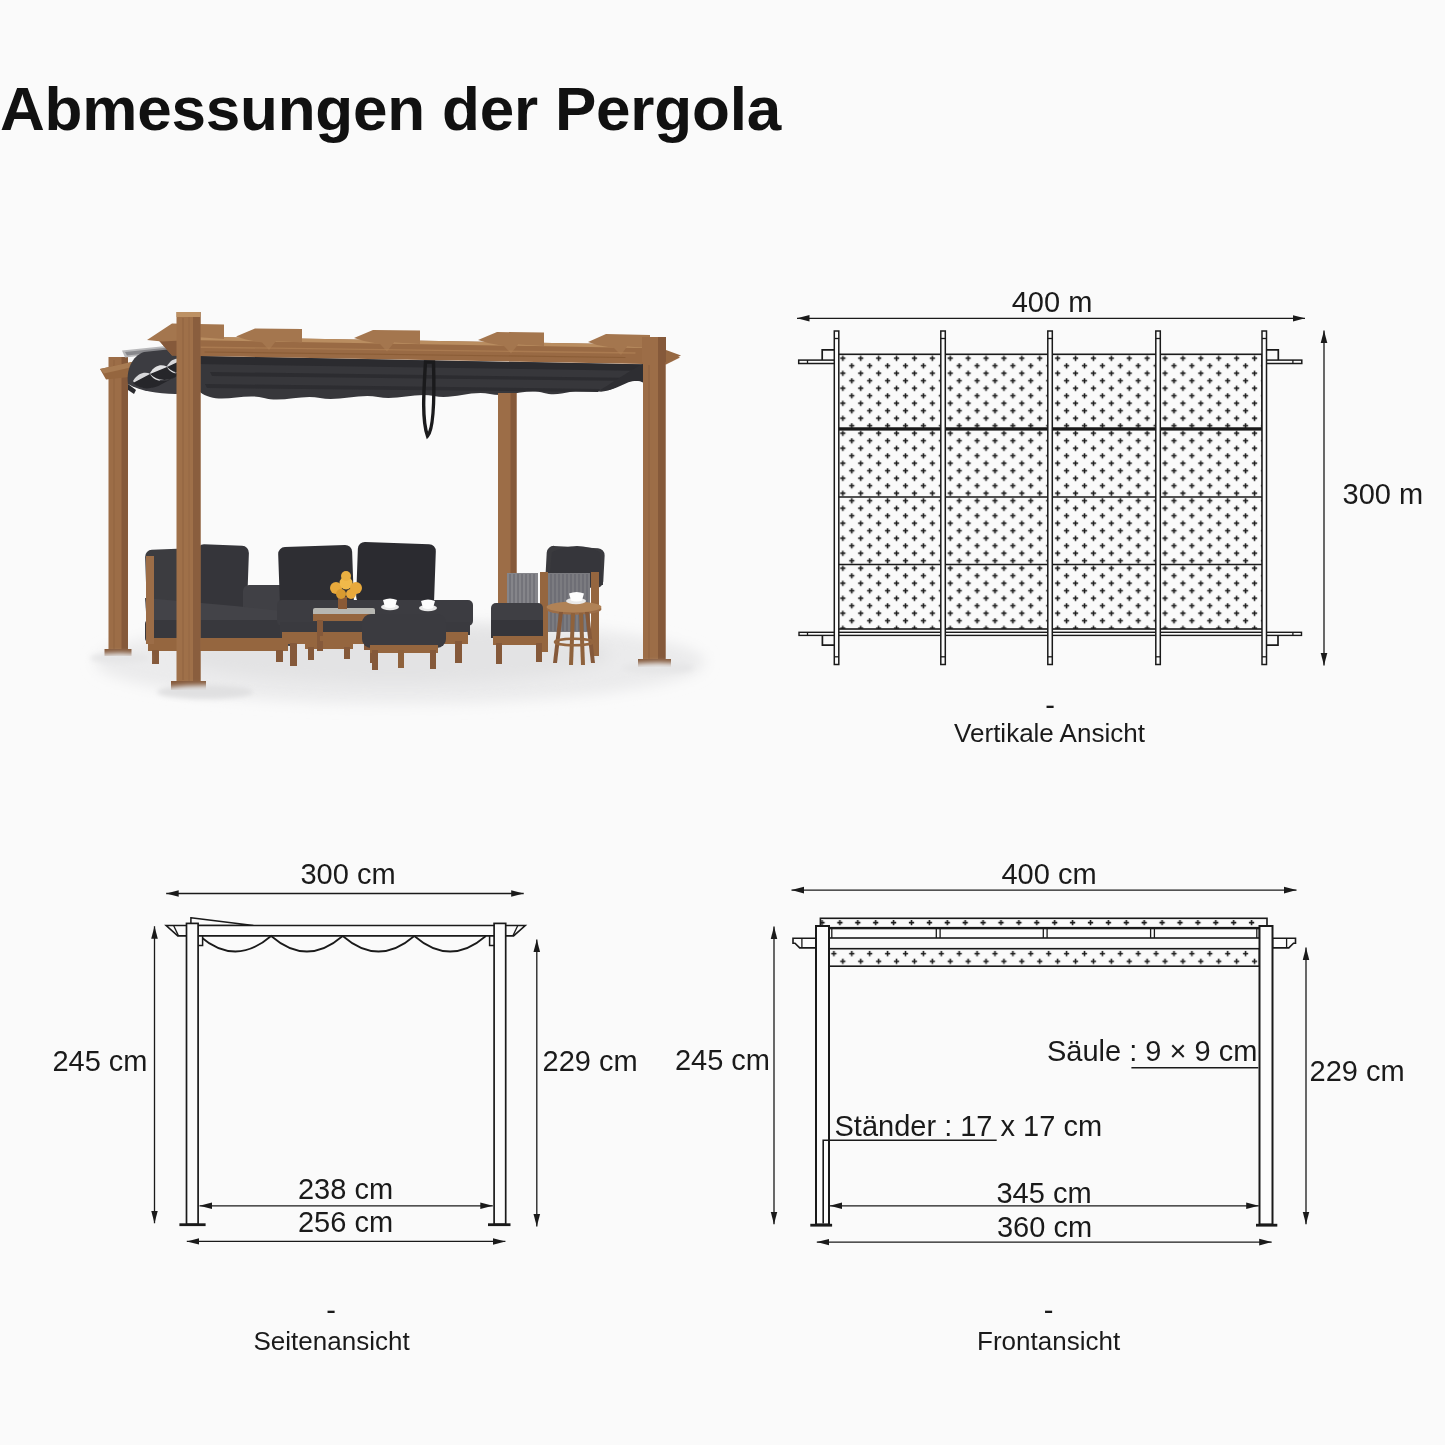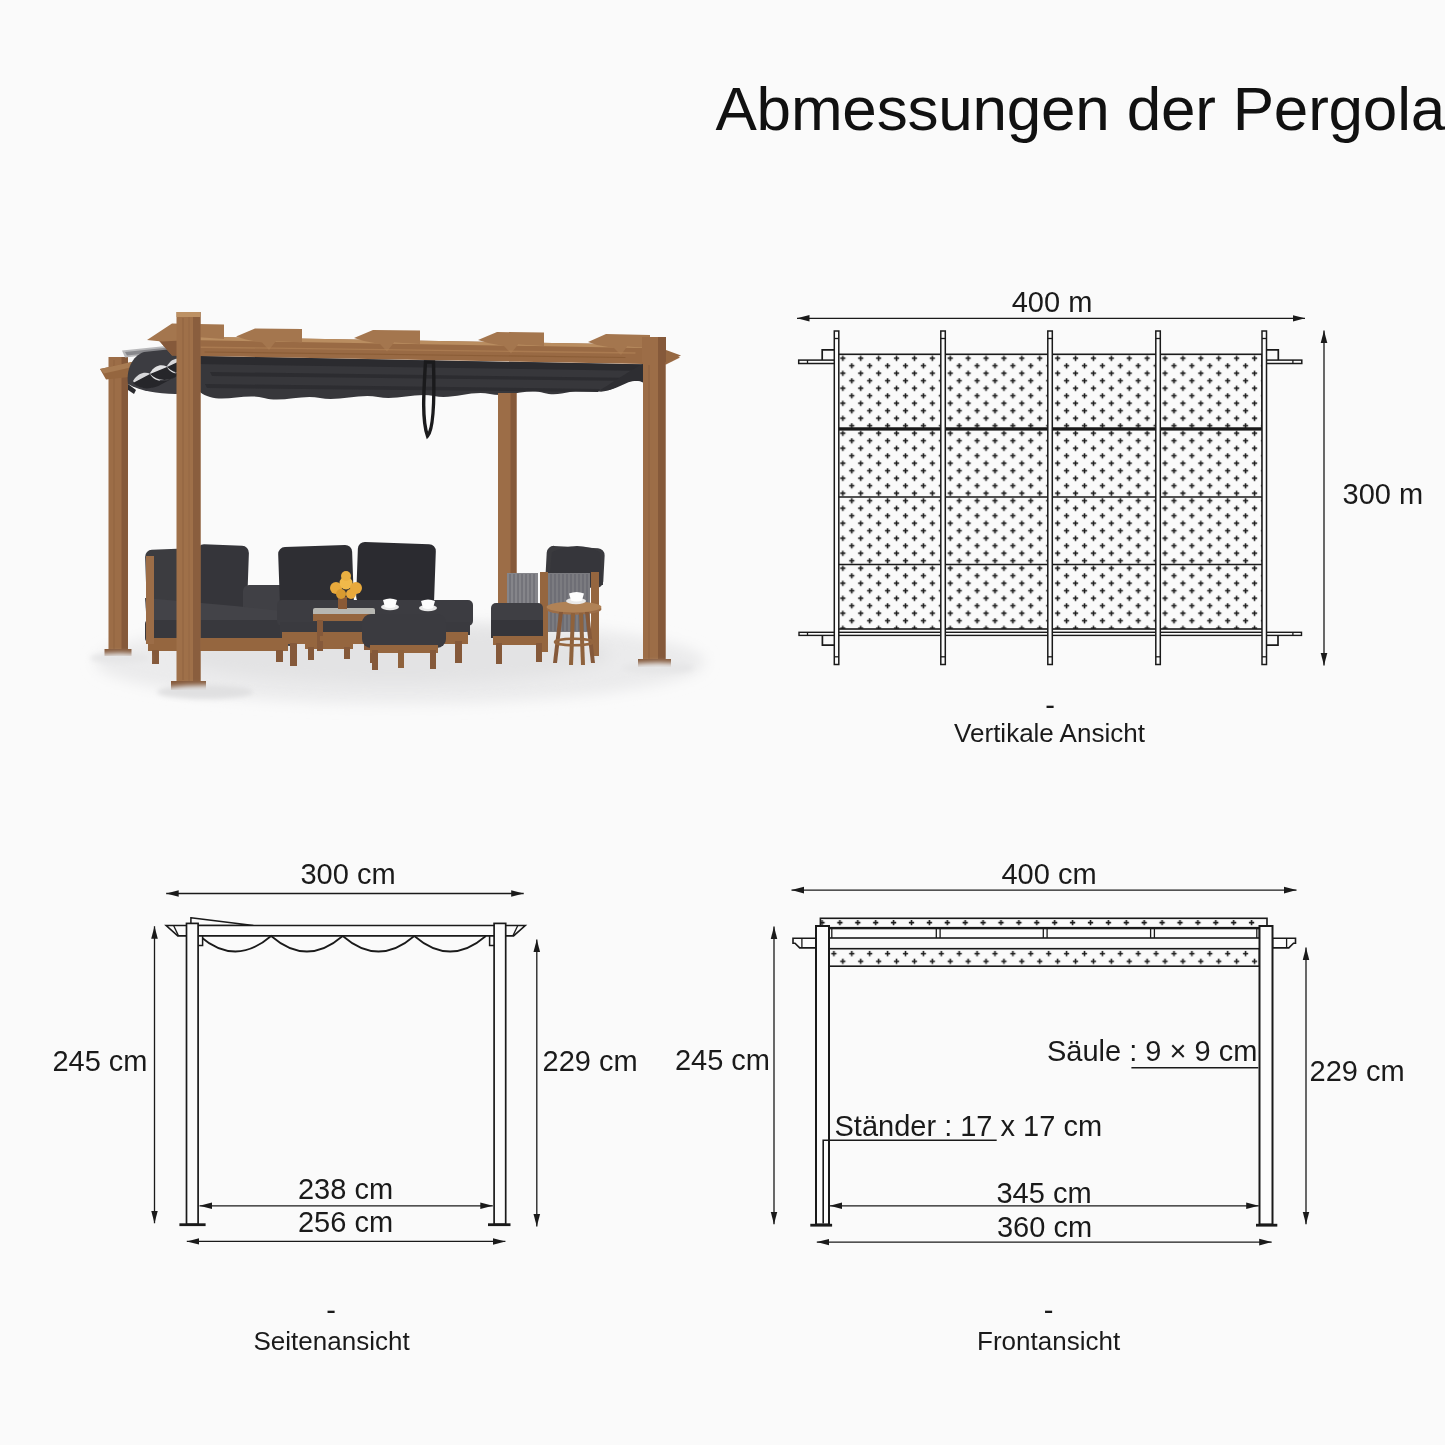--- a/index.html
+++ b/index.html
@@ -5,7 +5,7 @@
 html,body{margin:0;padding:0;background:#fafafa;width:1445px;height:1445px;overflow:hidden;}
 body{font-family:"Liberation Sans", sans-serif;color:#1a1a1a;position:relative;}
 .abs{position:absolute;}
-#title{left:0;top:73px;width:1445px;text-align:right;font-weight:normal;font-size:62px;letter-spacing:-0.2px;white-space:nowrap;color:#111;}
+#title{left:0;top:73px;width:1445px;text-align:left;font-weight:bold;font-size:62px;letter-spacing:-0.2px;white-space:nowrap;color:#111;}
 svg text{fill:#1a1a1a;font-family:"Liberation Sans", sans-serif;}
 </style>
 </head>

